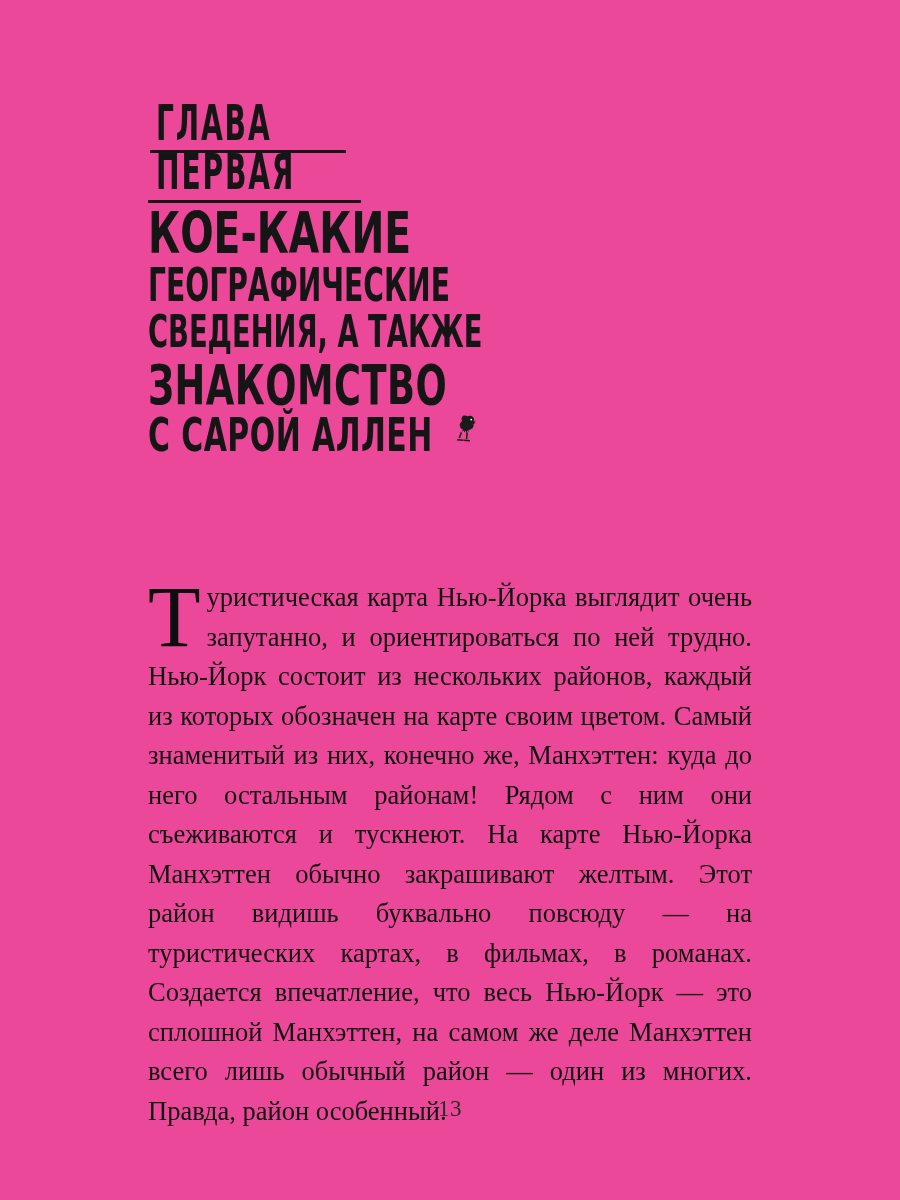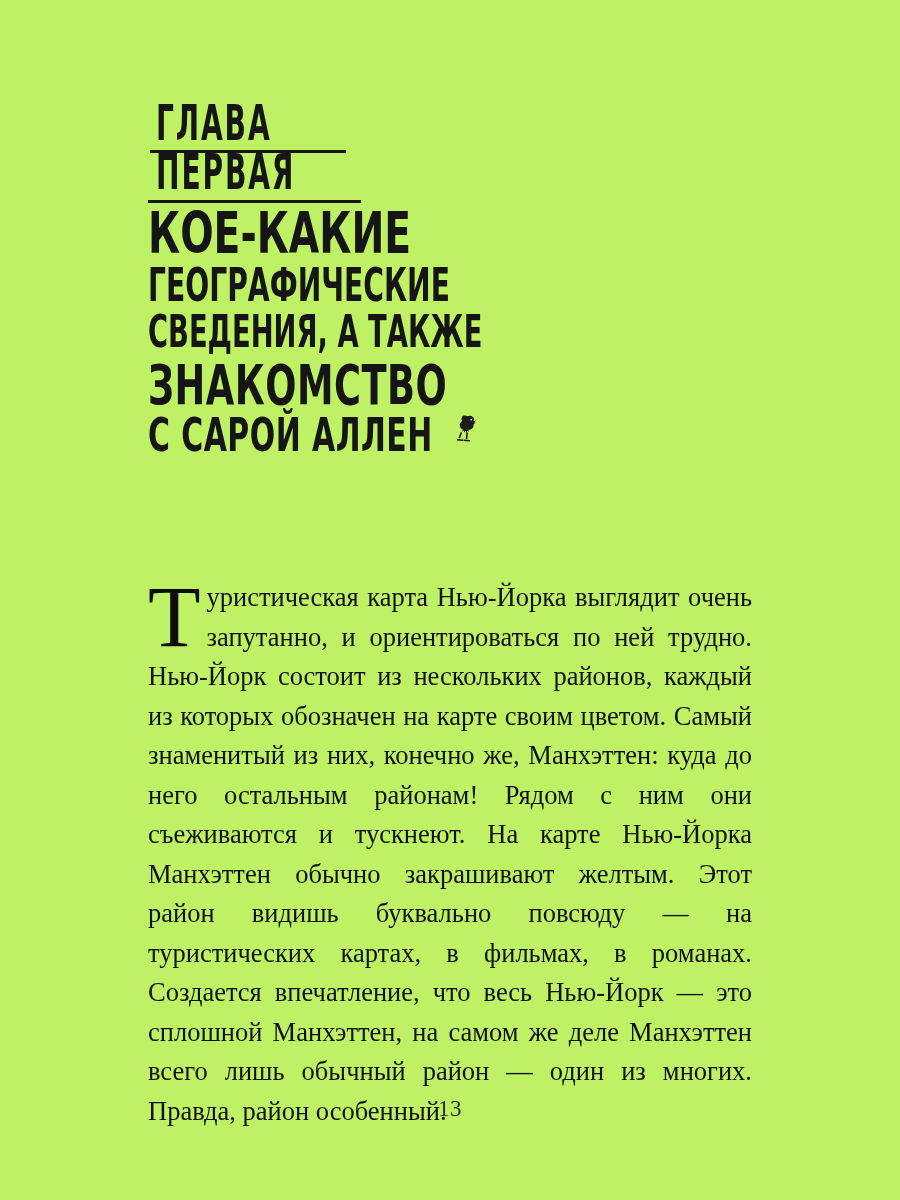--- a/index.html
+++ b/index.html
@@ -19,7 +19,7 @@
   .page {
     position: absolute;
     inset: 0;
-    background: #bef264;
+    background: #ec4899;
   }
 
   

